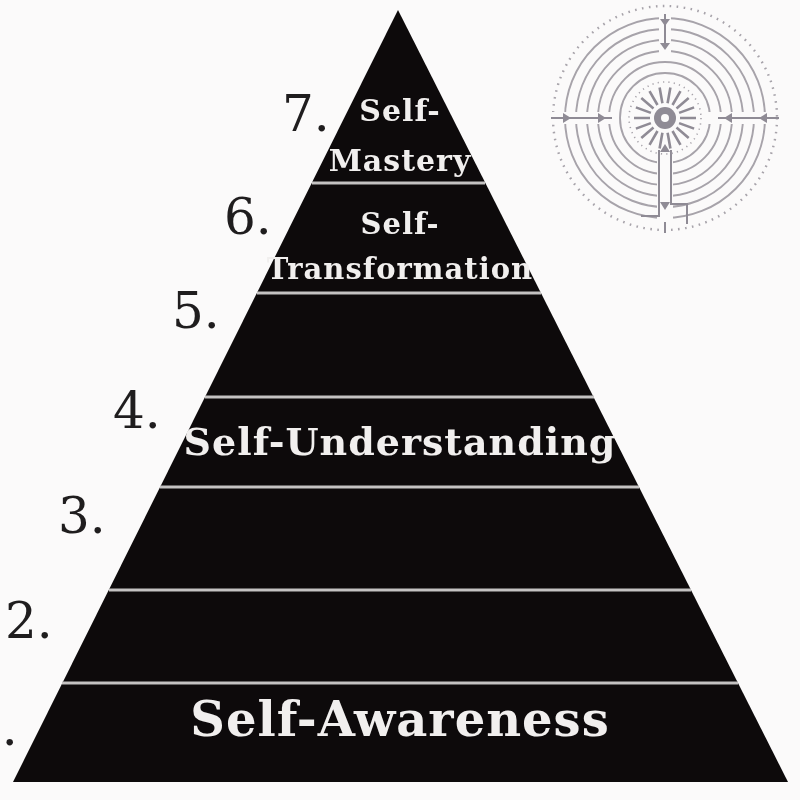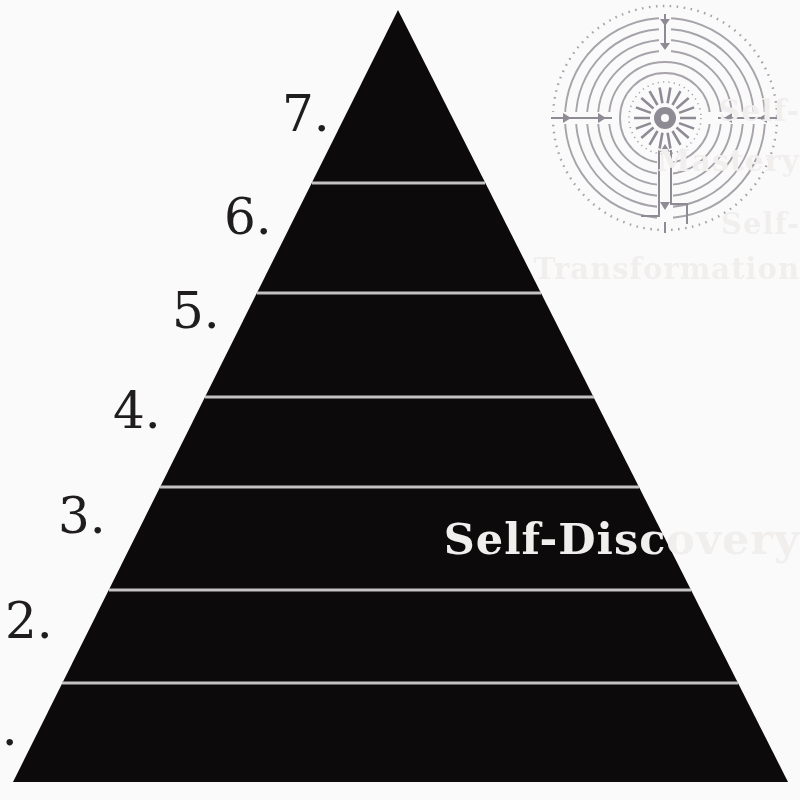--- a/index.html
+++ b/index.html
@@ -30,7 +30,7 @@
   .lab-core{fill:var(--labyrinth-dark);}
   .lab-core-dot{fill:var(--bg);}
   .level-label{
-    position:absolute;left:0;width:800px;text-align:right;
+    position:absolute;left:0;width:800px;text-align:center;
     color:var(--text);font-weight:bold;line-height:1.15;
     white-space:pre-line;letter-spacing:1px;
   }

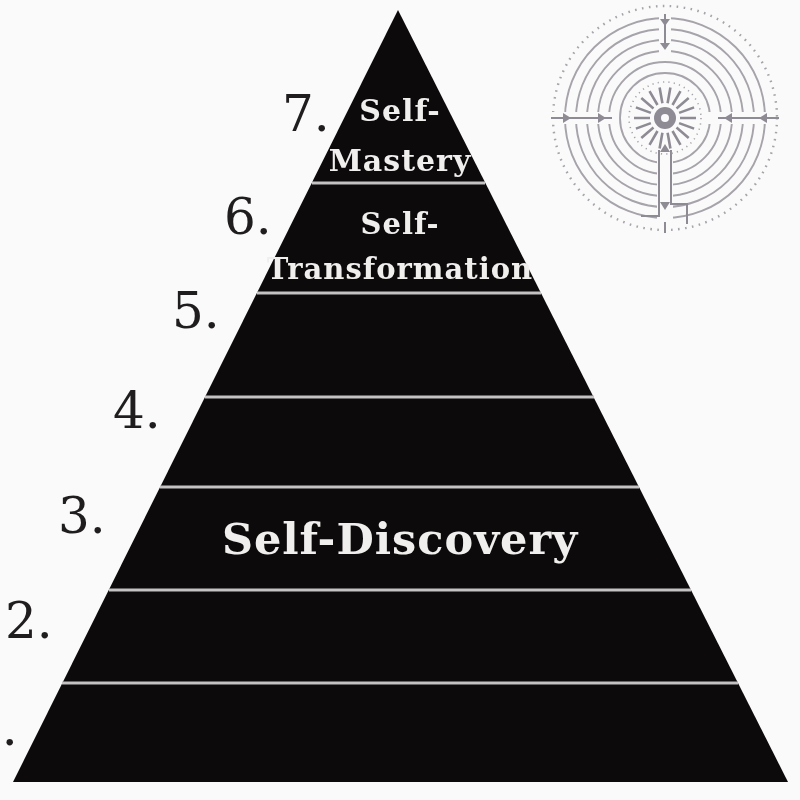--- a/index.html
+++ b/index.html
@@ -118,6 +118,7 @@
 Mastery</div>
   <div class="level-label lbl-6">Self-
 Transformation</div>
+  <div class="level-label lbl-4">Self-Understanding</div>
   <div class="level-label lbl-3">Self-Discovery</div>
 </div>
 

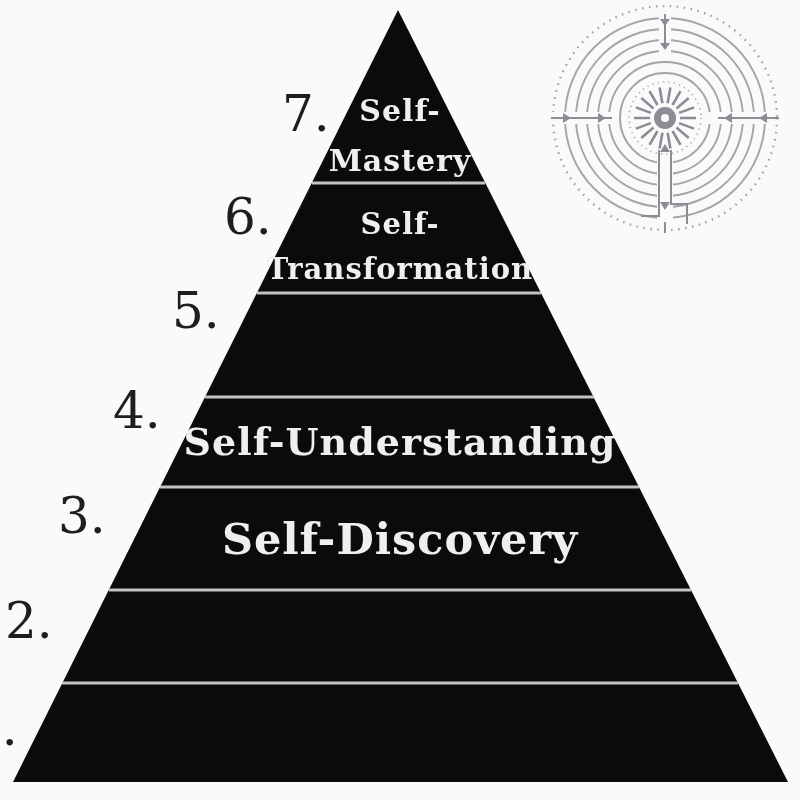--- a/index.html
+++ b/index.html
@@ -119,7 +119,6 @@
   <div class="level-label lbl-6">Self-
 Transformation</div>
   <div class="level-label lbl-4">Self-Understanding</div>
-  <div class="level-label lbl-3">Self-Discovery</div>
 </div>
 
 </body></html>

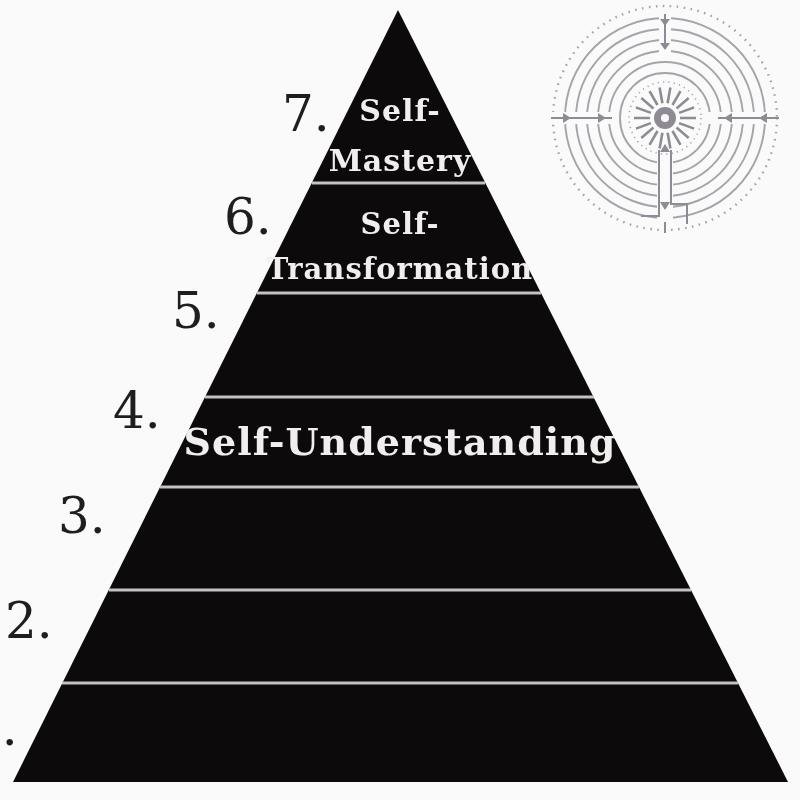--- a/index.html
+++ b/index.html
@@ -119,6 +119,7 @@
   <div class="level-label lbl-6">Self-
 Transformation</div>
   <div class="level-label lbl-4">Self-Understanding</div>
+  <div class="level-label lbl-1">Self-Awareness</div>
 </div>
 
 </body></html>

